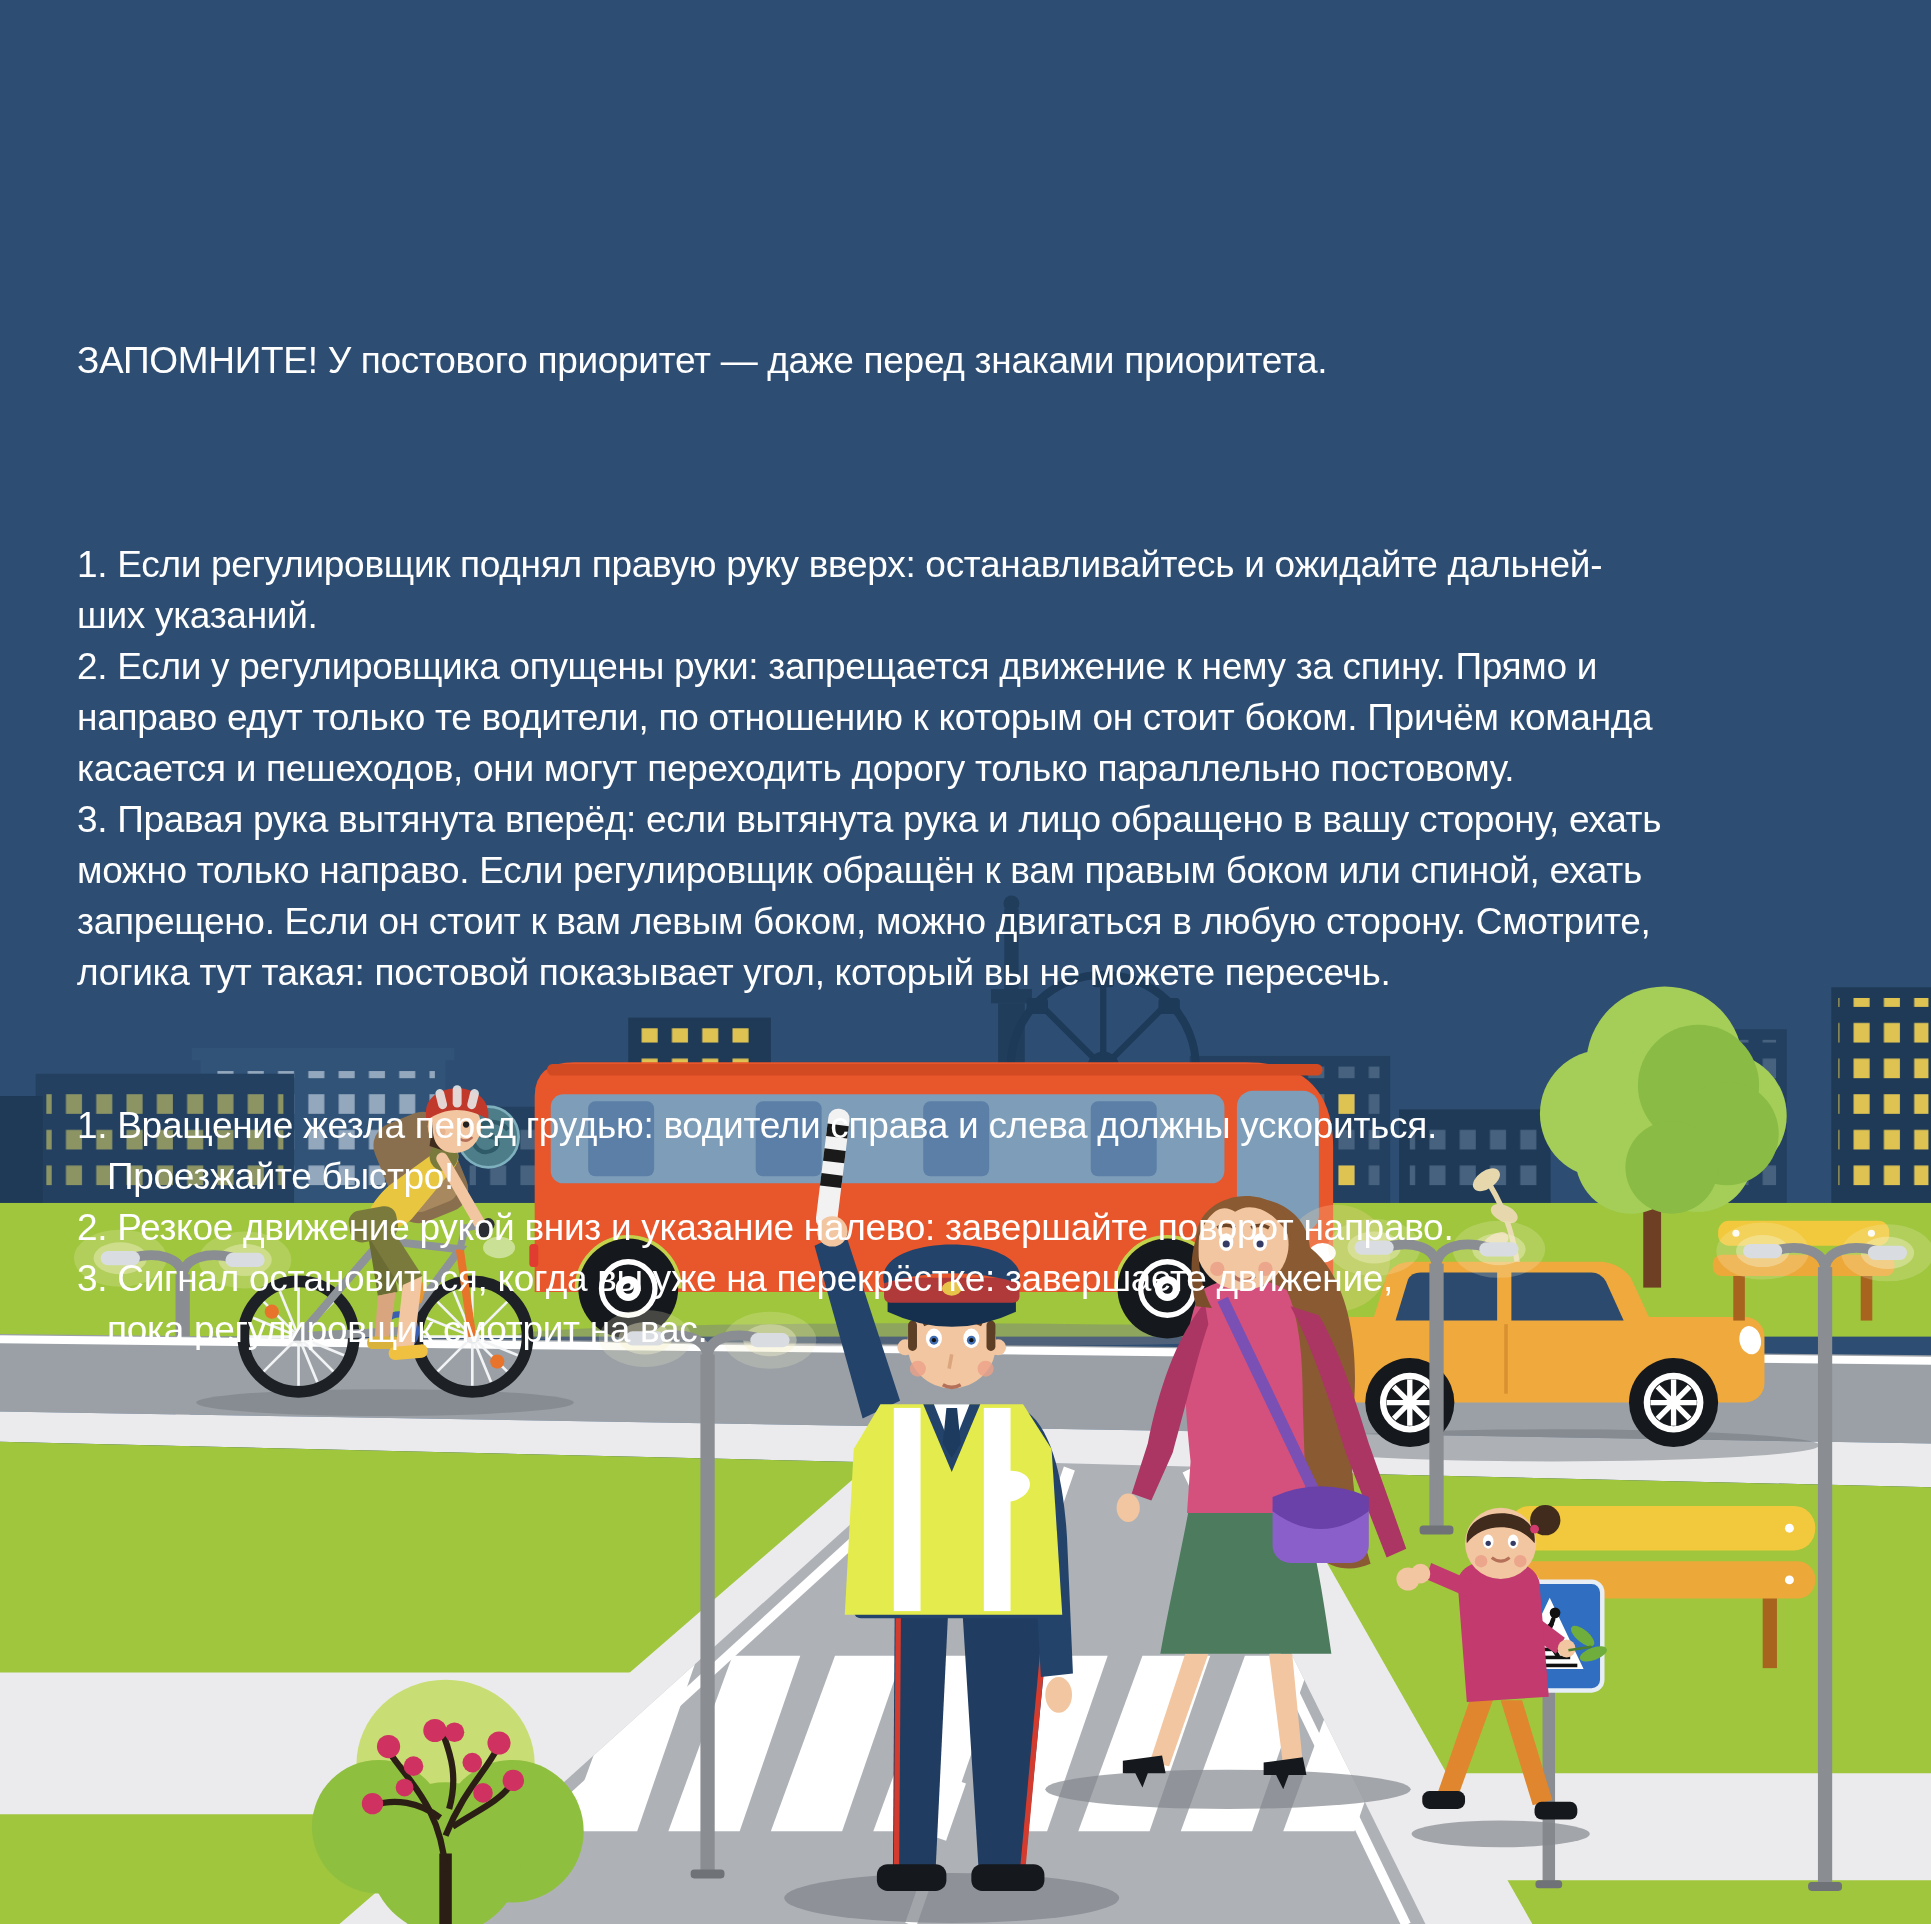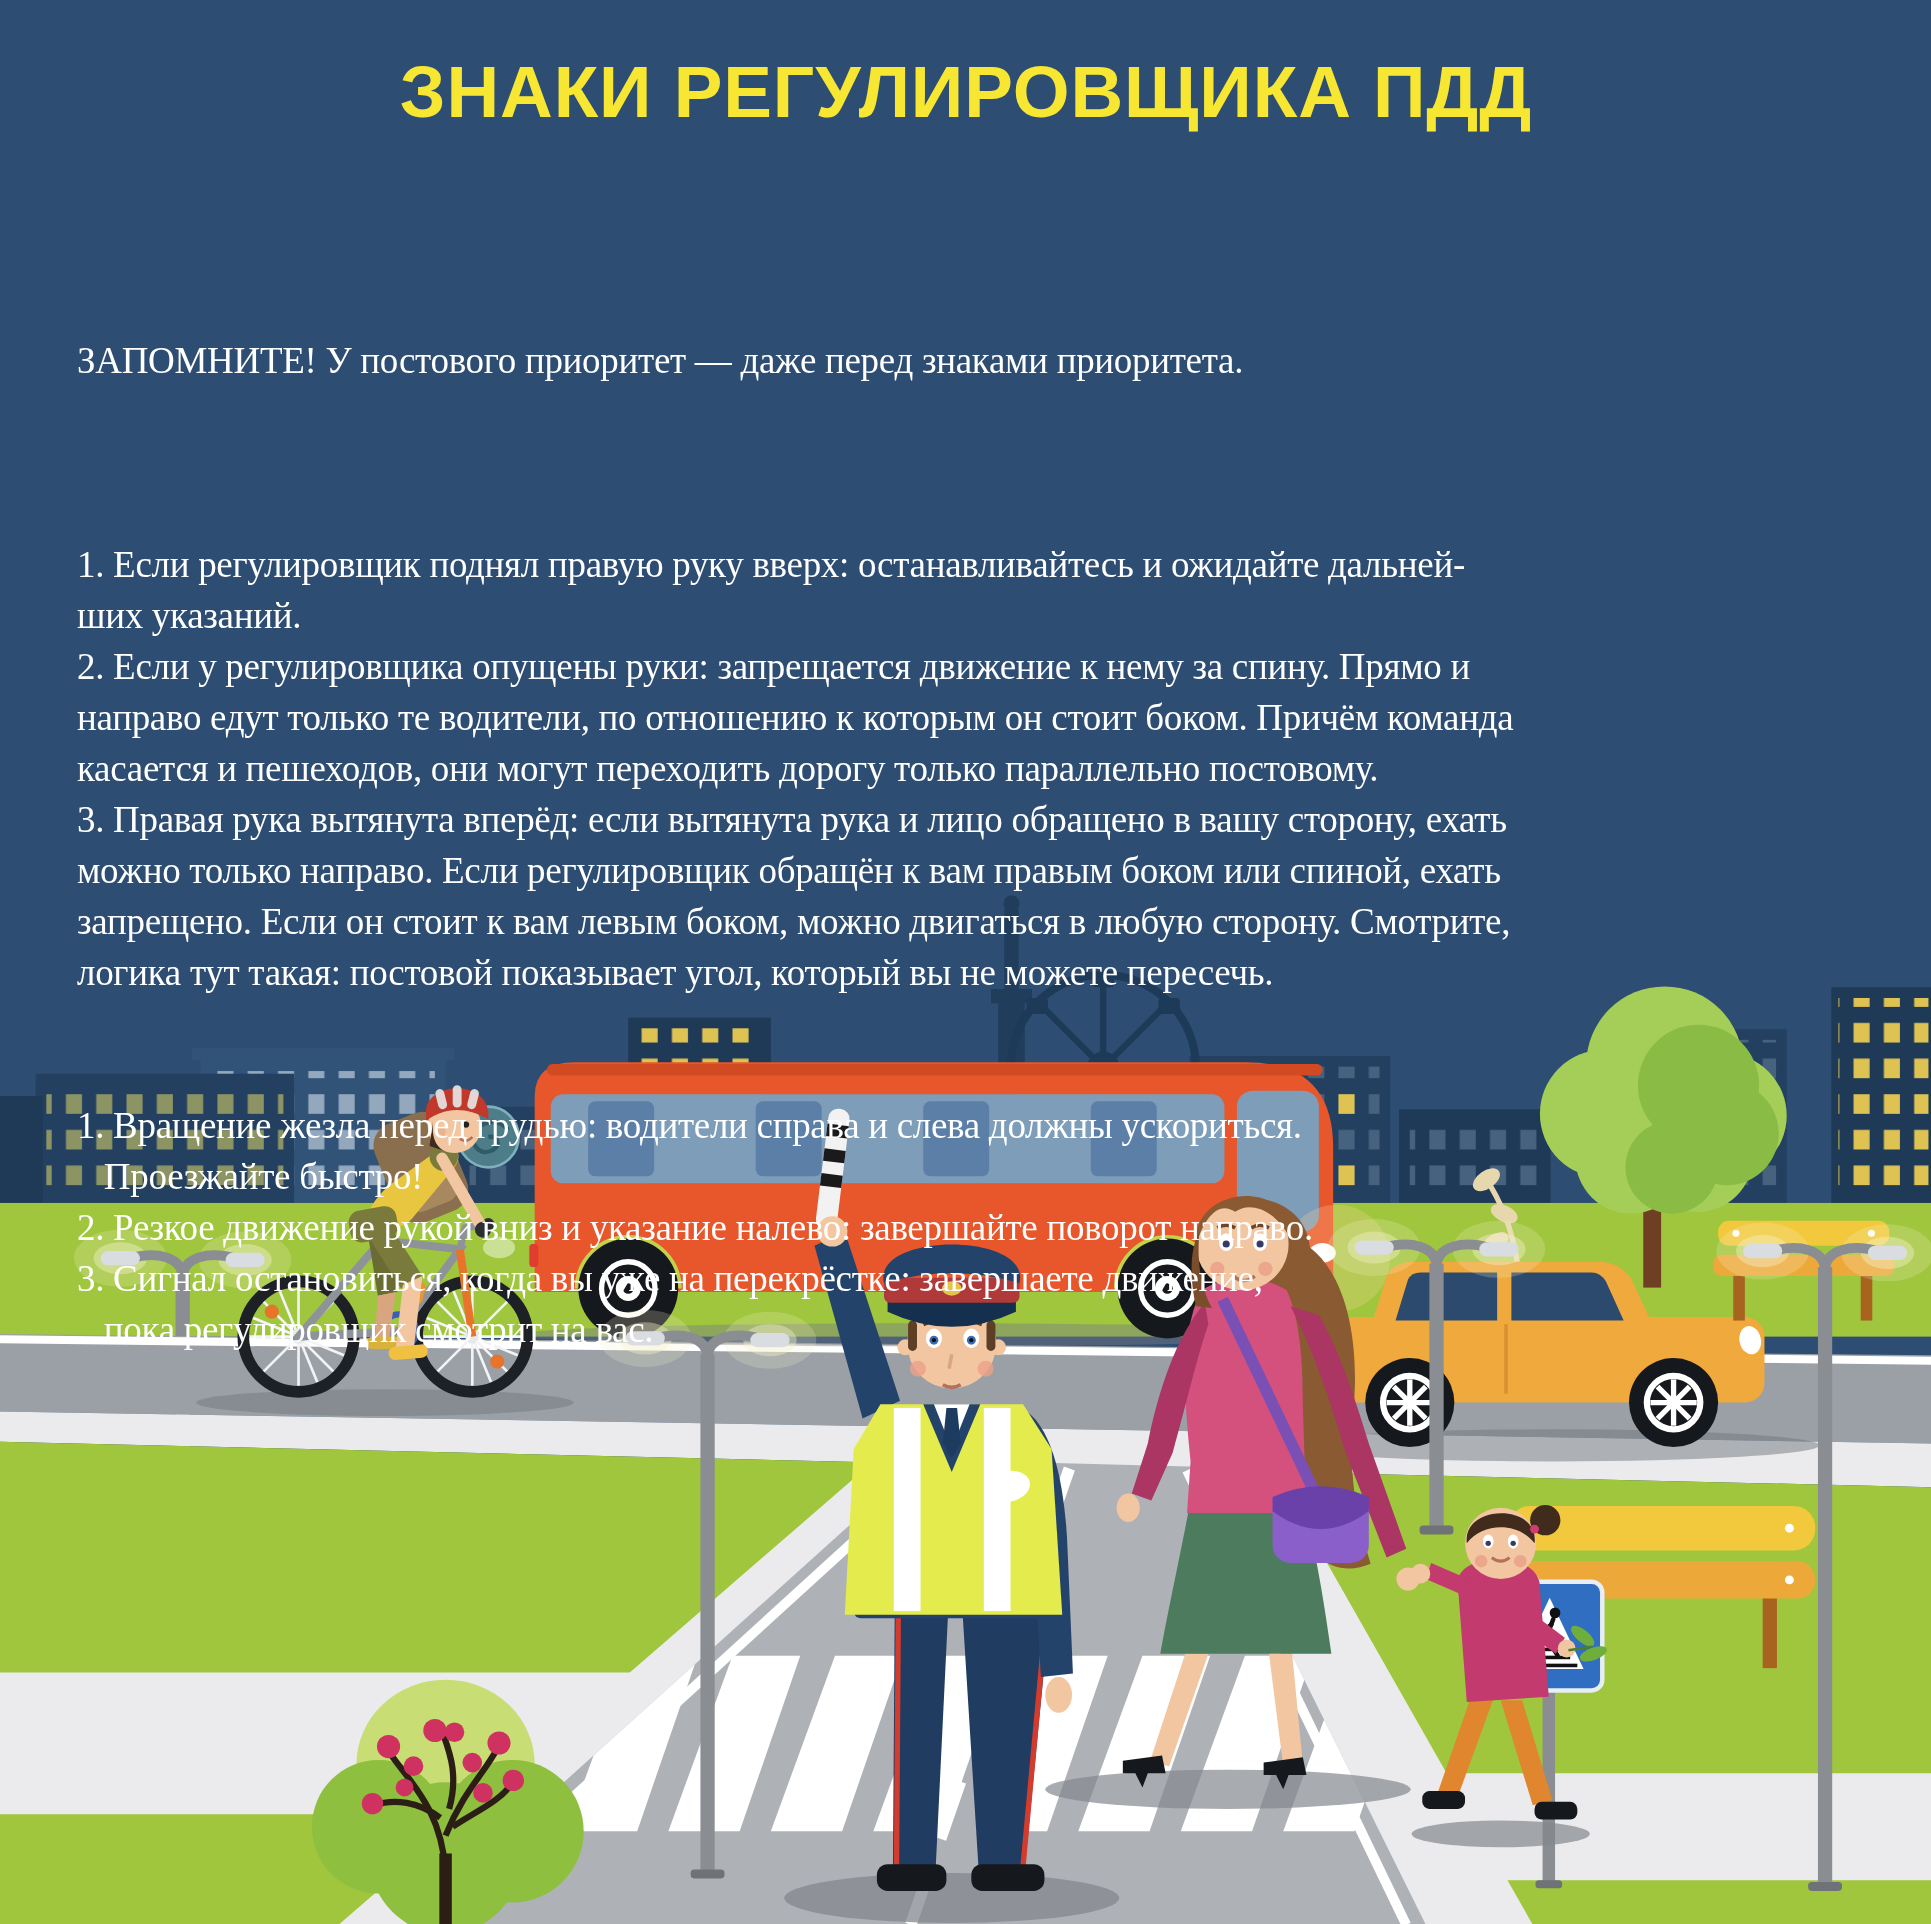--- a/index.html
+++ b/index.html
@@ -529,7 +529,6 @@
   </g>
 </svg>
 
-<h1 class="title">ЗНАКИ РЕГУЛИРОВЩИКА ПДД</h1>
 
 <div class="textblock">
   <p class="intro">ЗАПОМНИТЕ! У постового приоритет — даже перед знаками приоритета.</p>

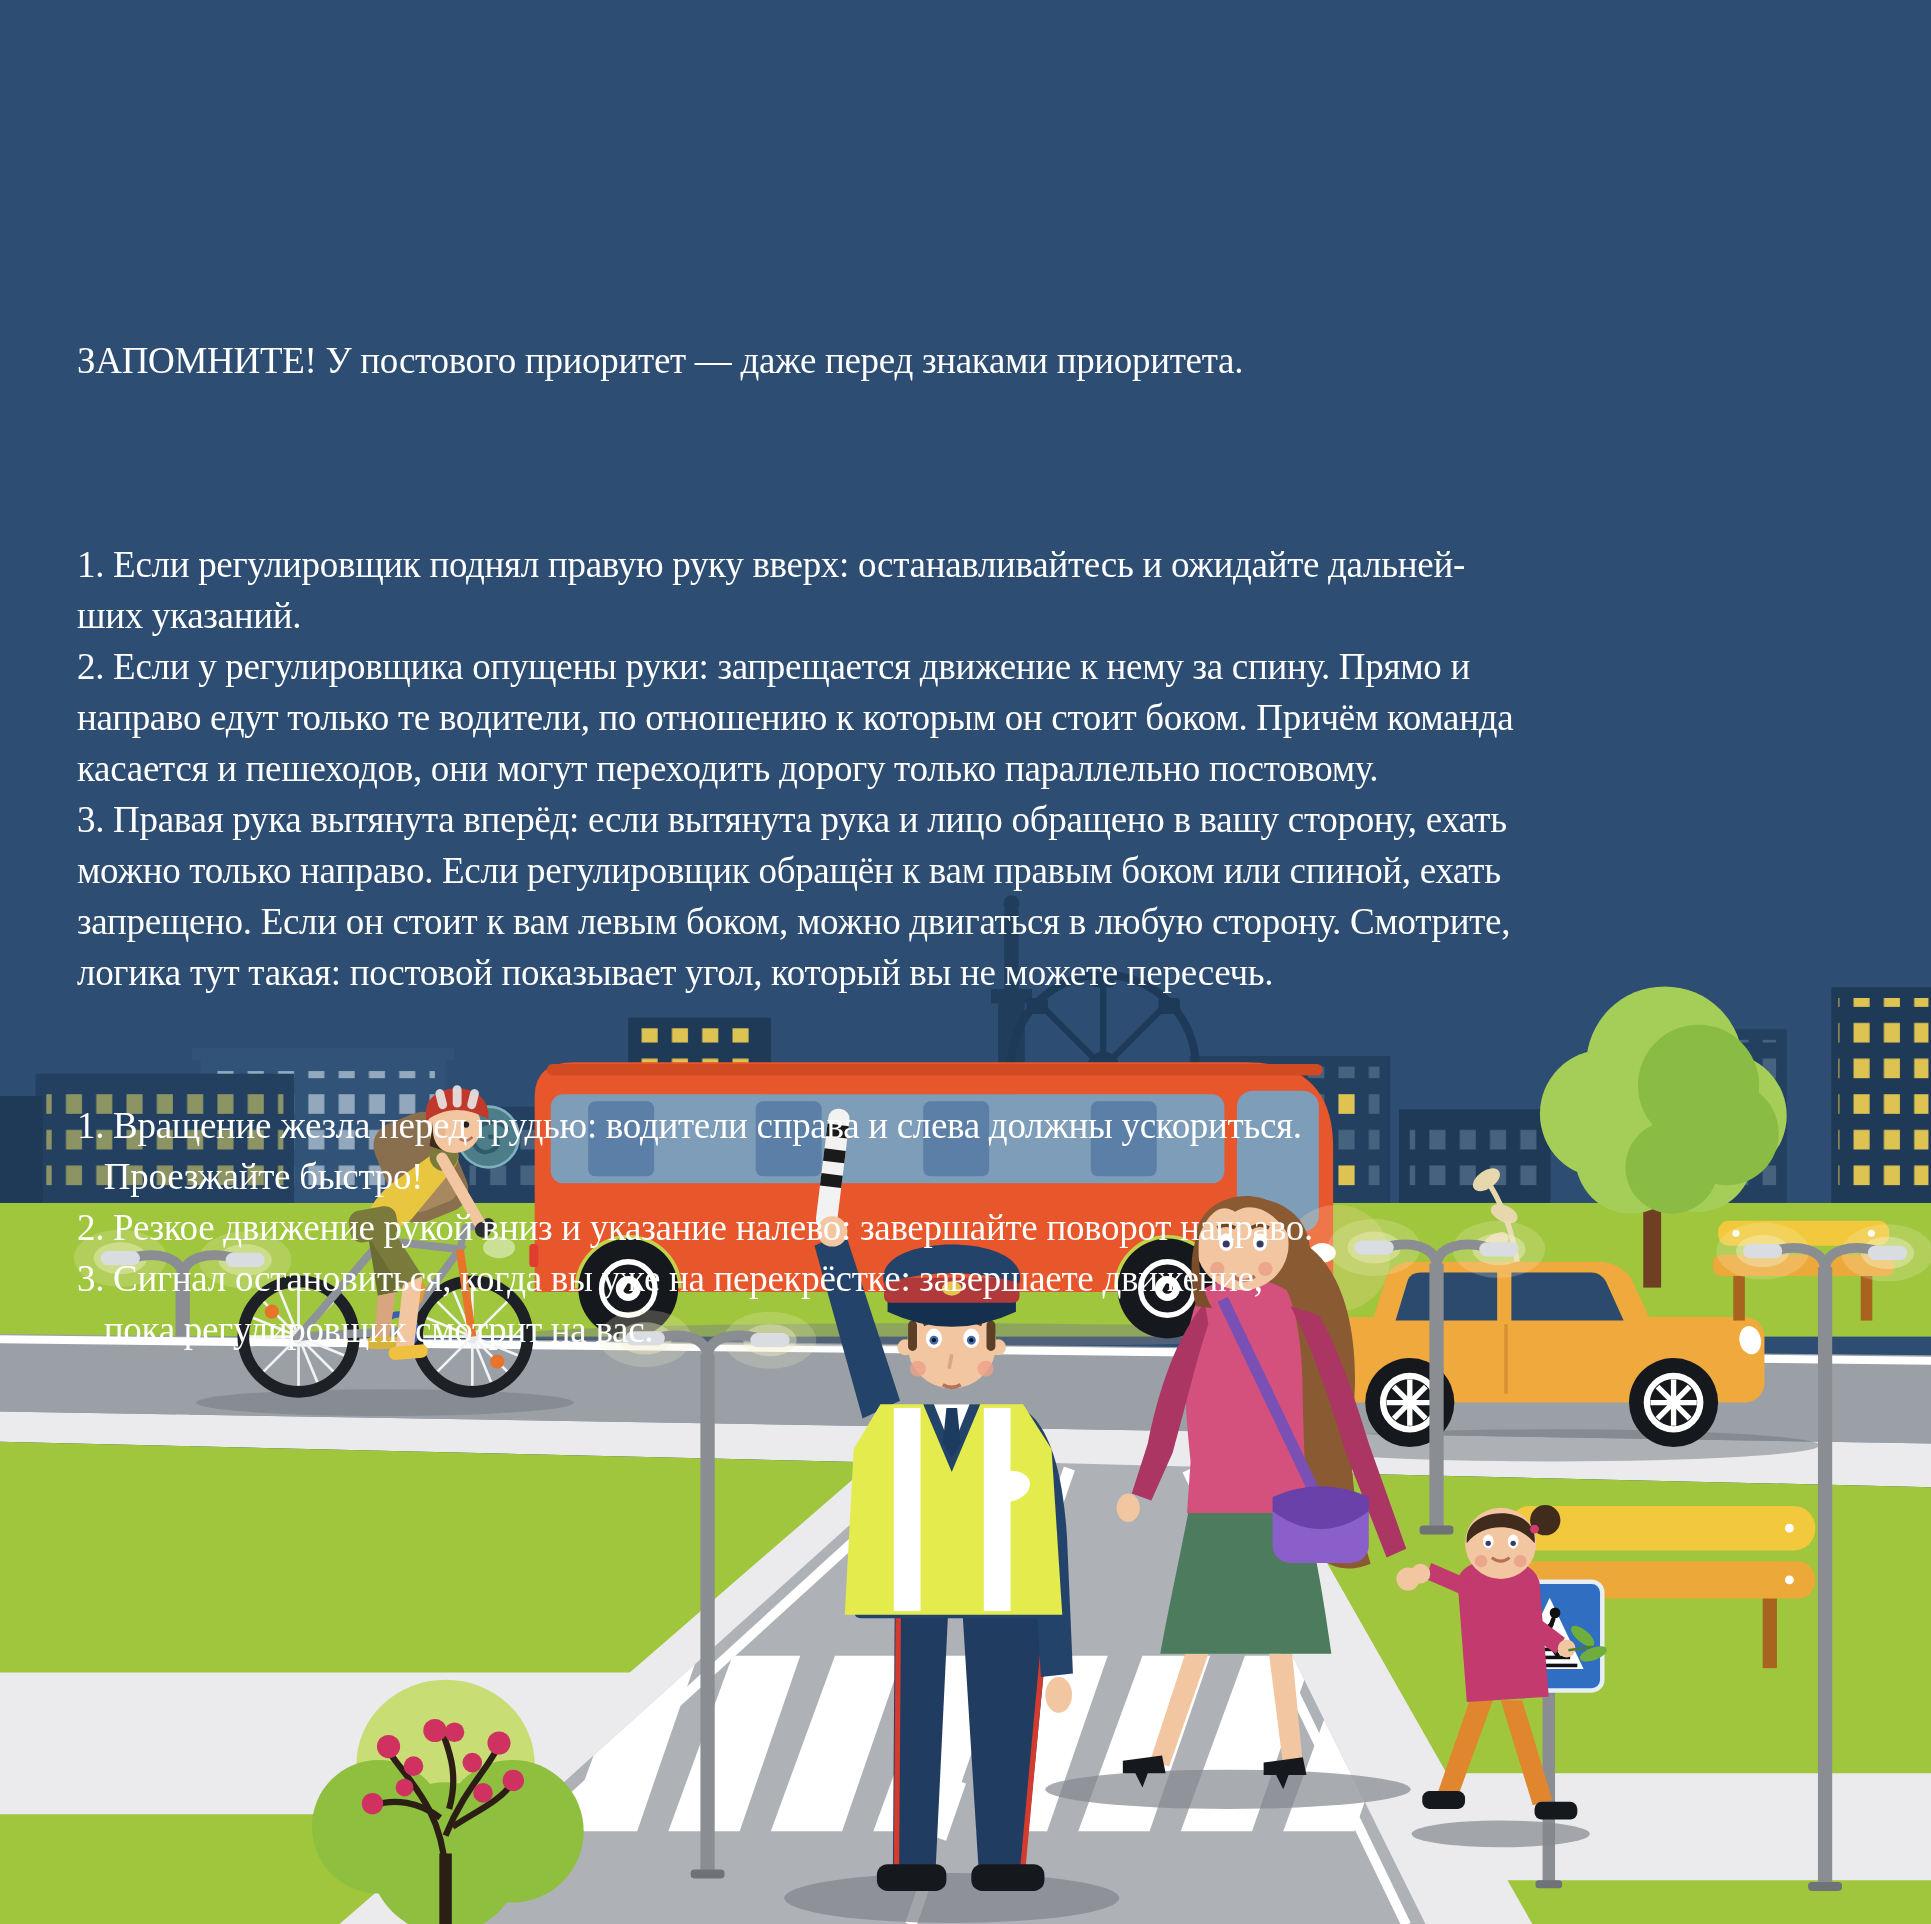--- a/index.html
+++ b/index.html
@@ -9,7 +9,7 @@
   .title{position:absolute;top:50px;left:0;right:0;margin:0;text-align:center;z-index:2;
          color:#f7e733;font-size:73px;font-weight:bold;letter-spacing:0.9px;}
   .textblock{position:absolute;top:233px;left:77px;right:53px;z-index:2;color:#ffffff;
-             font-size:37px;line-height:51px;letter-spacing:-0.3px;white-space:pre-wrap;font-family:Liberation Serif, serif;}
+             font-size:37px;line-height:51px;letter-spacing:-0.3px;white-space:pre-wrap;}
   .textblock p{margin:0;}
   .rules{margin-top:51px !important;}
   .extra-heading{margin-top:51px !important;}

